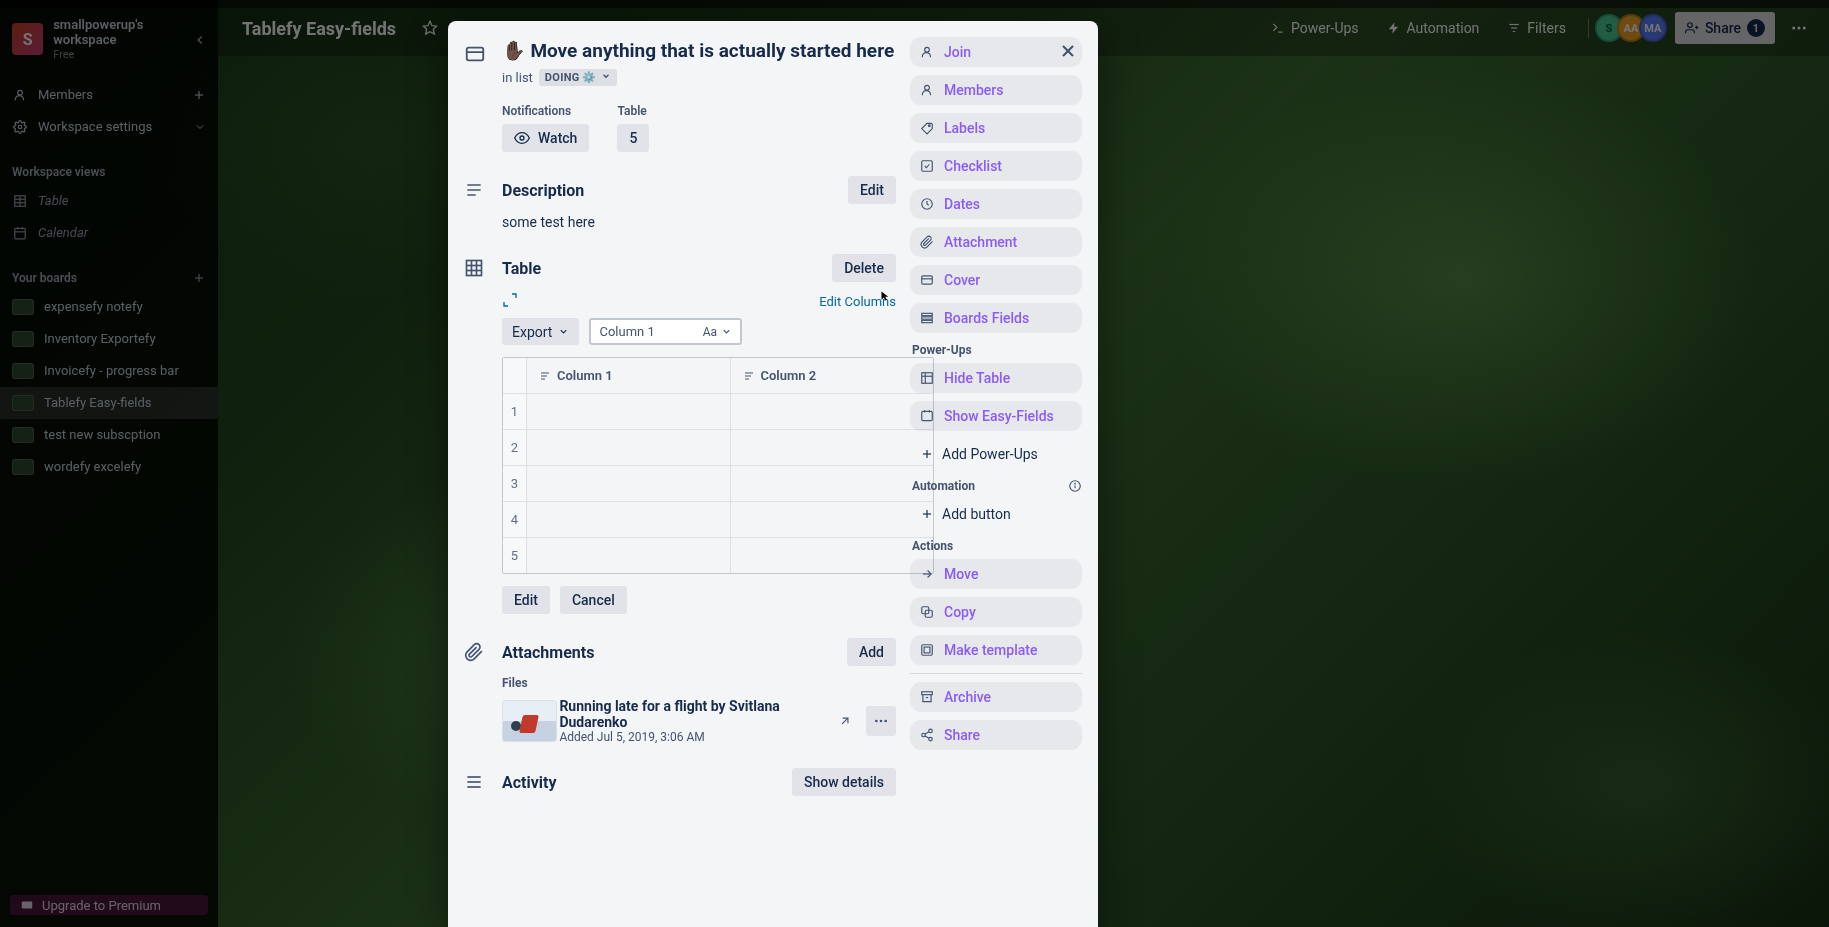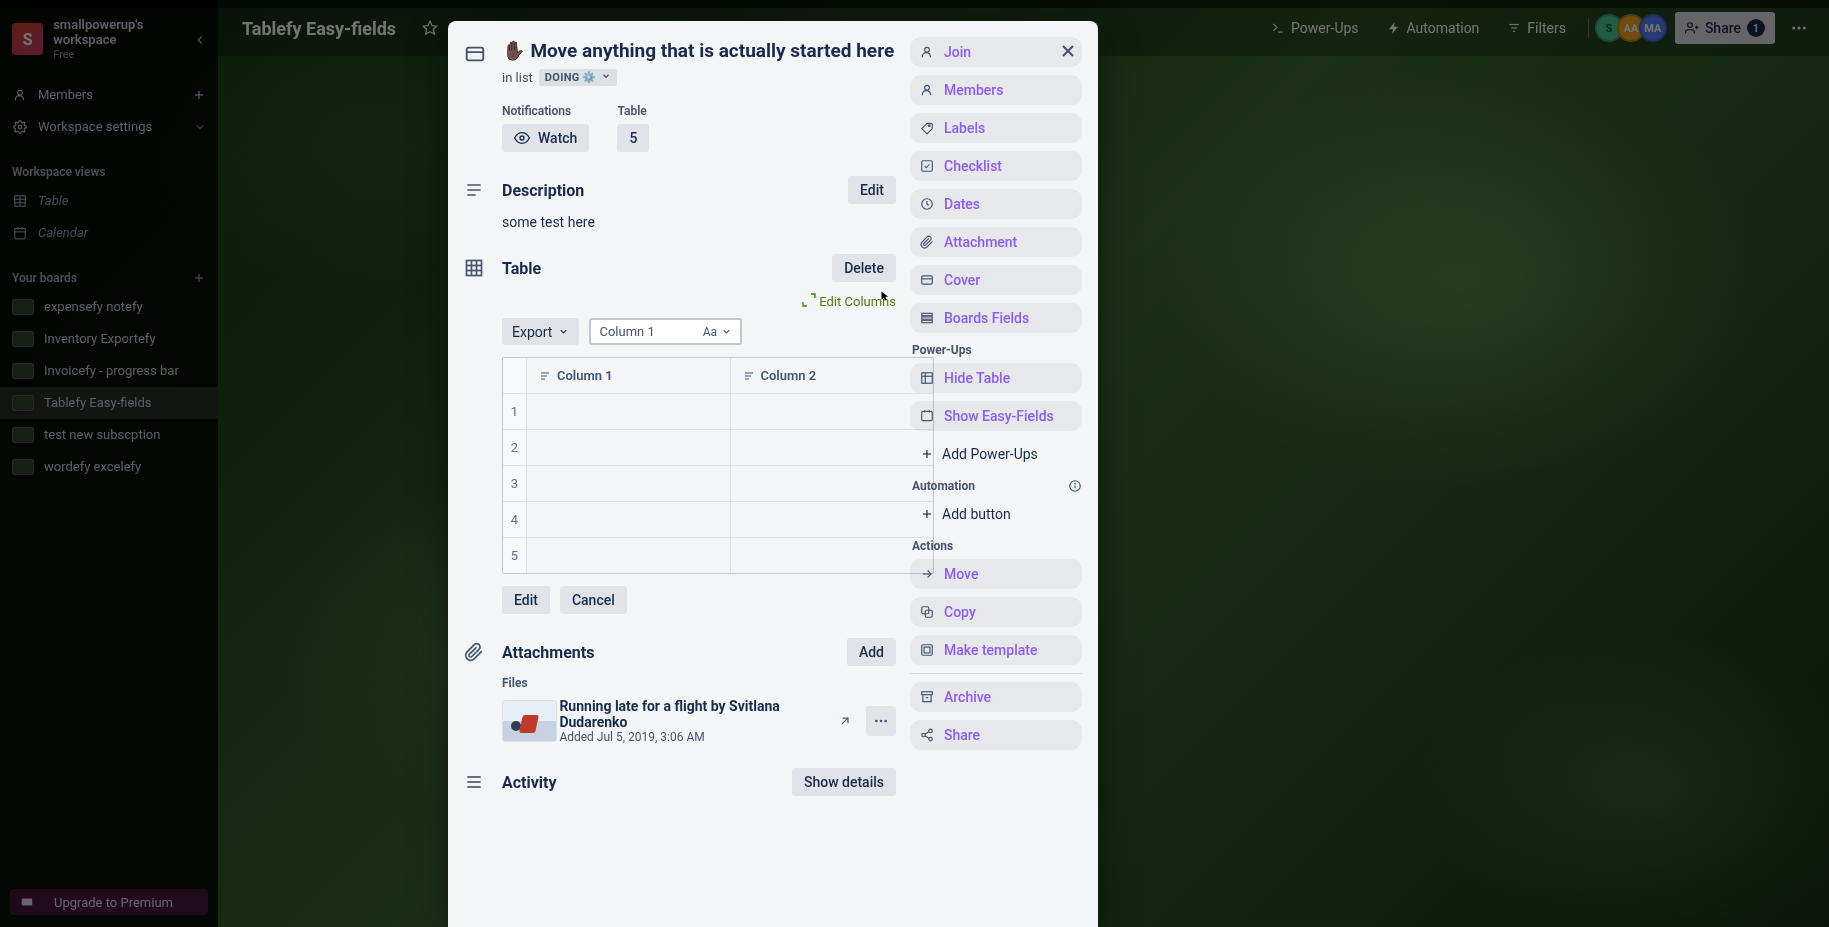--- a/index.html
+++ b/index.html
@@ -87,7 +87,7 @@
   .section-body { margin:10px 0 0 38px; font-size:14px; color:#172b4d;}
 
   .table-tools { margin:10px 0 0 38px; }
-  .table-toolbar-top { display:flex; justify-content:flex-end; align-items:center; font-size:13px; color:#4d7c0f; margin-bottom:8px;}
+  .table-toolbar-top { display:flex; justify-content:space-between; align-items:center; font-size:13px; color:#0369a1; margin-bottom:8px;}
   .expand-ico { width:18px; height:18px; }
   .edit-cols { cursor:pointer; }
   .table-toolbar-2 { display:flex; gap:10px; margin-bottom:12px;}

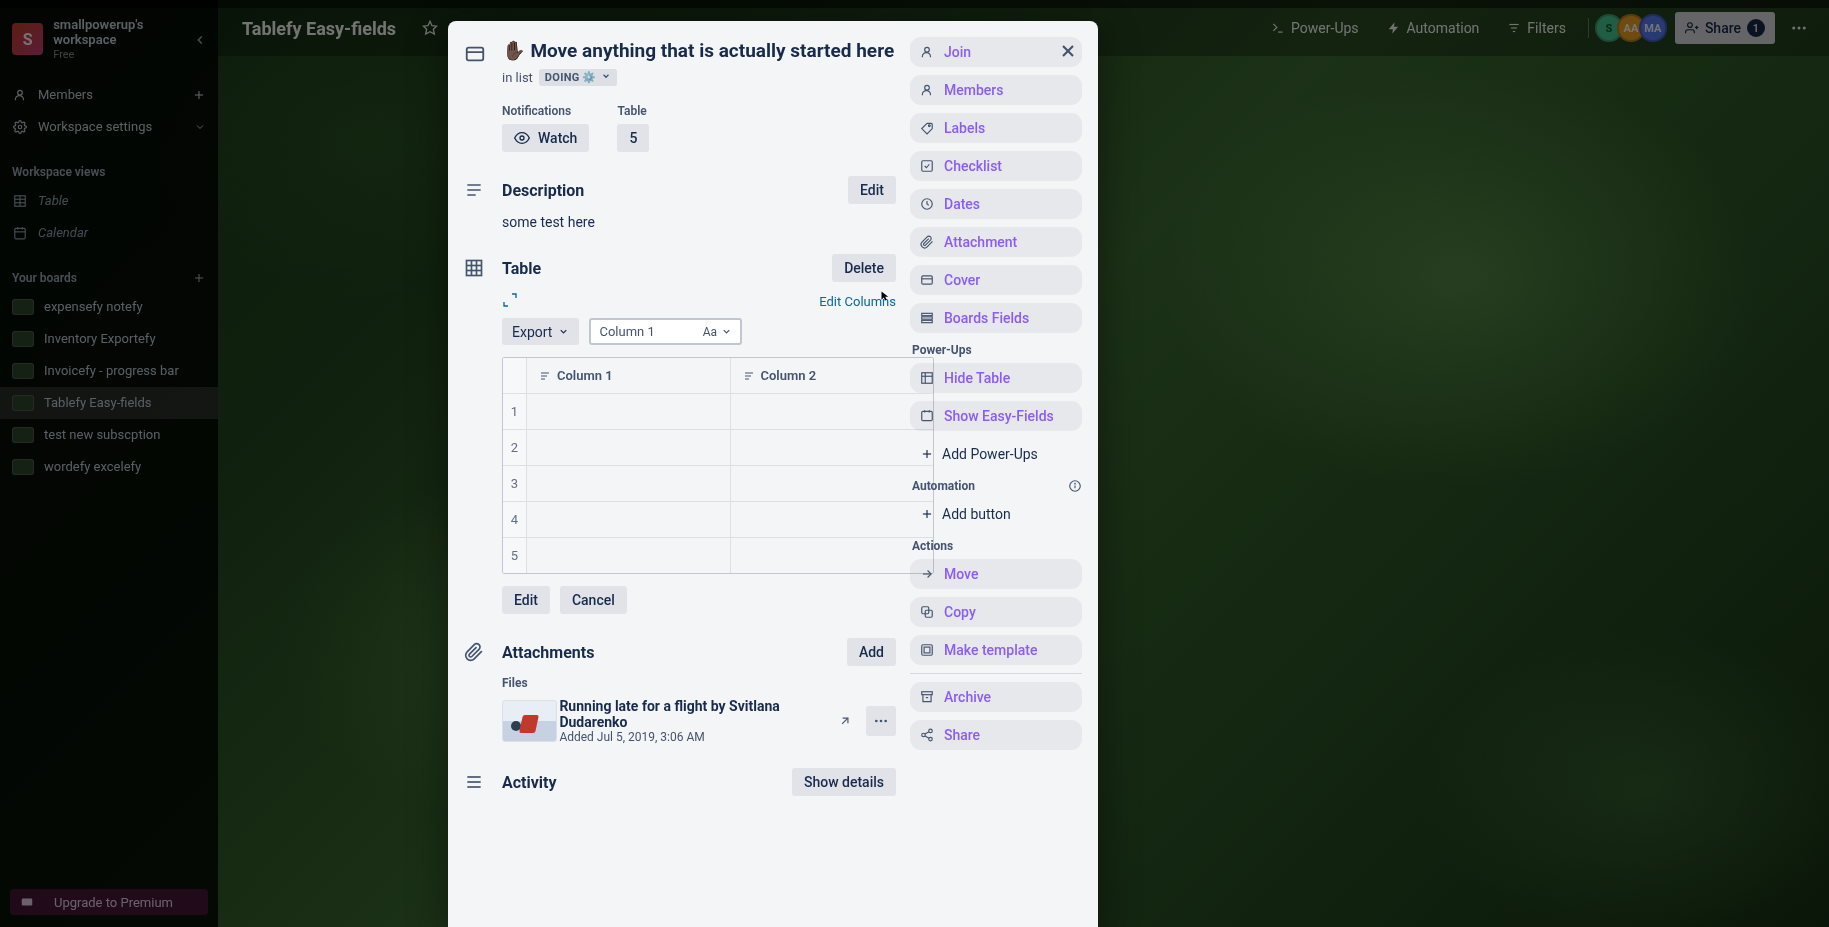--- a/index.html
+++ b/index.html
@@ -36,9 +36,9 @@
   .board-item .sw { width:22px; height:16px; border-radius:3px; background:#2e4a2d; margin-right:10px; border:1px solid rgba(255,255,255,0.15);}
   .board-item.active { background:rgba(255,255,255,0.14); }
   .upgrade {
-    margin:auto 10px 12px 10px; height:26px; border-radius:4px;
+    margin:auto 10px 12px 10px; height:20px; border-radius:4px;
     background:rgba(150,30,120,0.45); color:#e9d7f1; font-size:13px;
-    display:flex; align-items:center; padding:0 10px; gap:20px;
+    display:flex; align-items:center; padding:0 10px; gap:8px;
   }
   
   .board-header {

